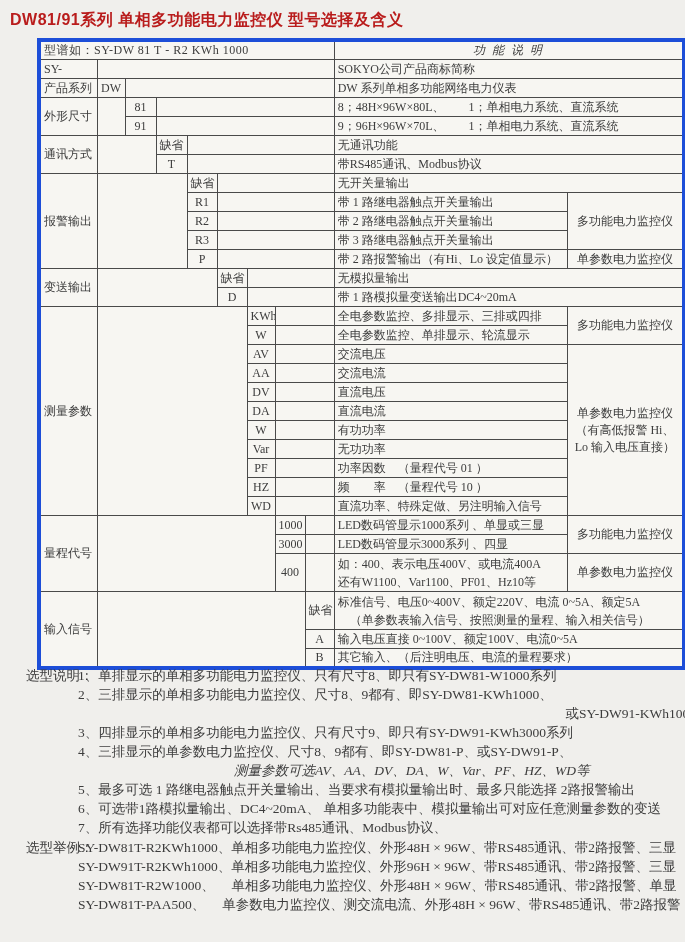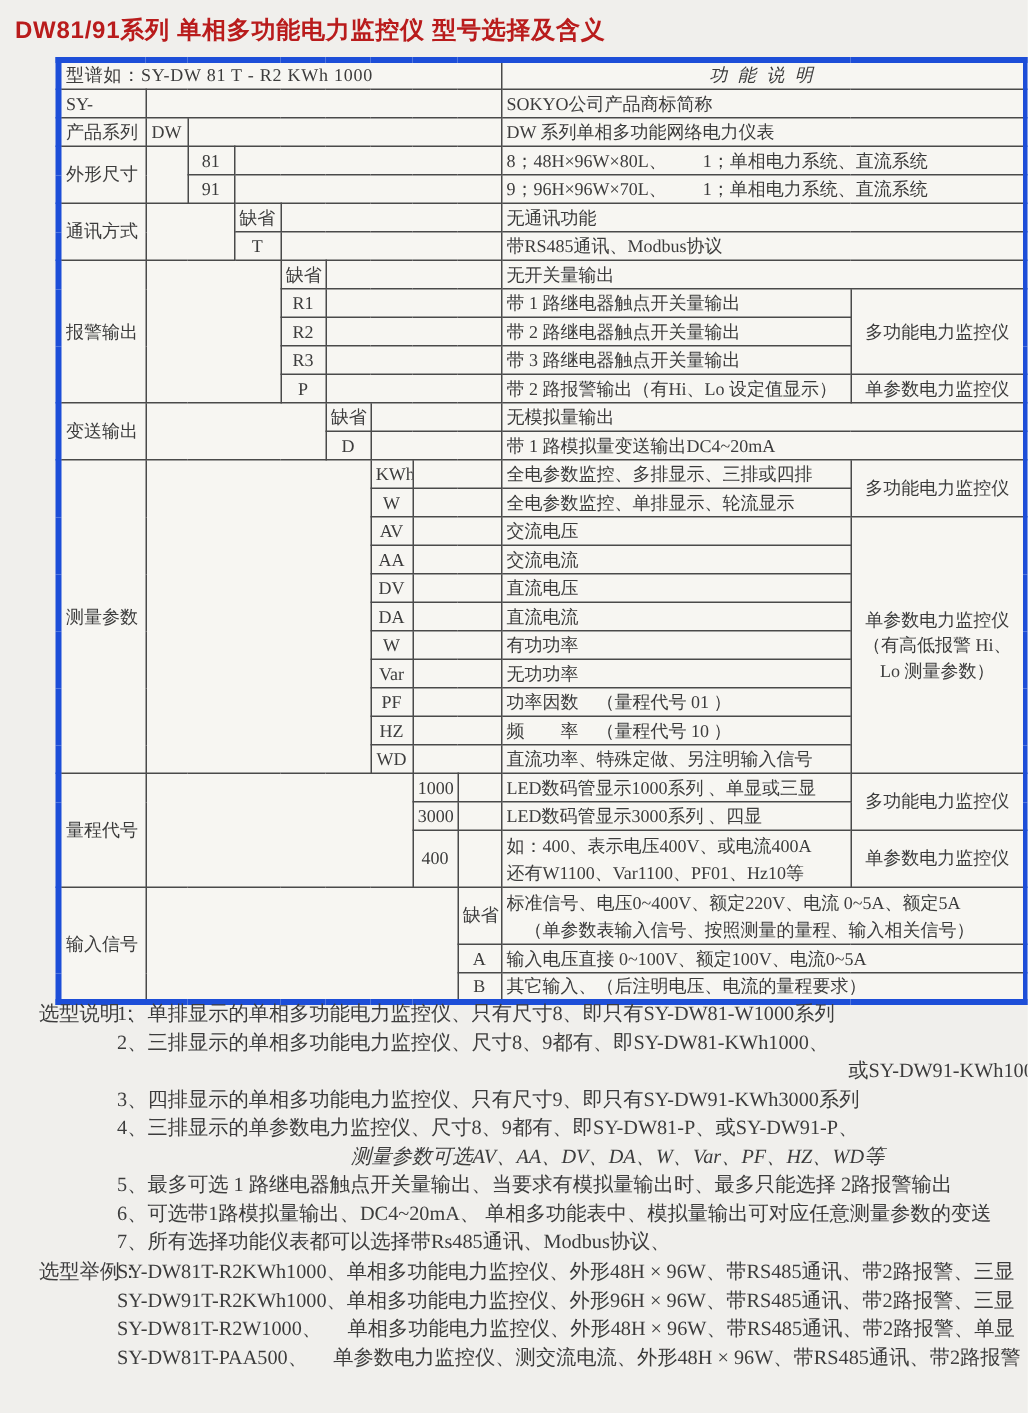--- a/index.html
+++ b/index.html
@@ -183,7 +183,7 @@
     <td class="t" rowspan="9">
       <div class="tl">单参数电力监控仪</div>
       <div class="tl">（有高低报警 Hi、</div>
-      <div class="tl">Lo 测量参数）</div>
+      <div class="tl">Lo 输入电压直接）</div>
     </td>
   </tr>
   <tr class="r">

